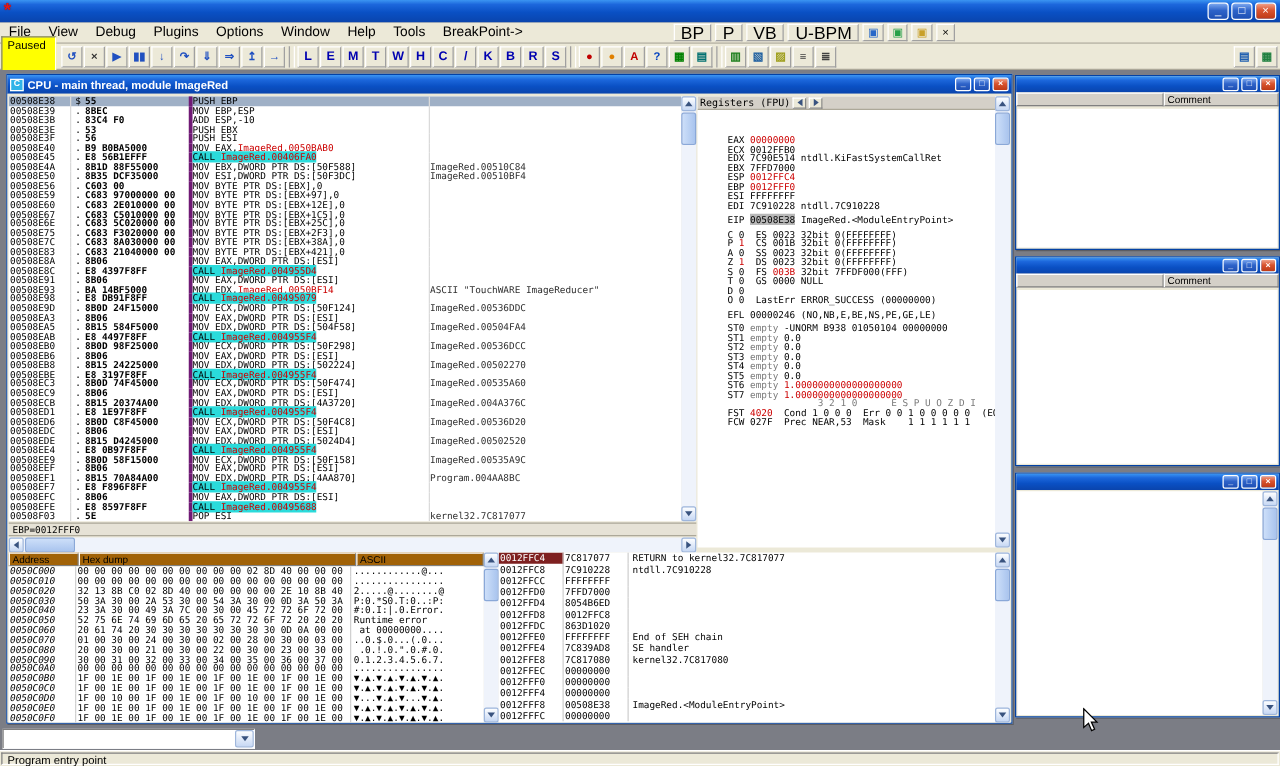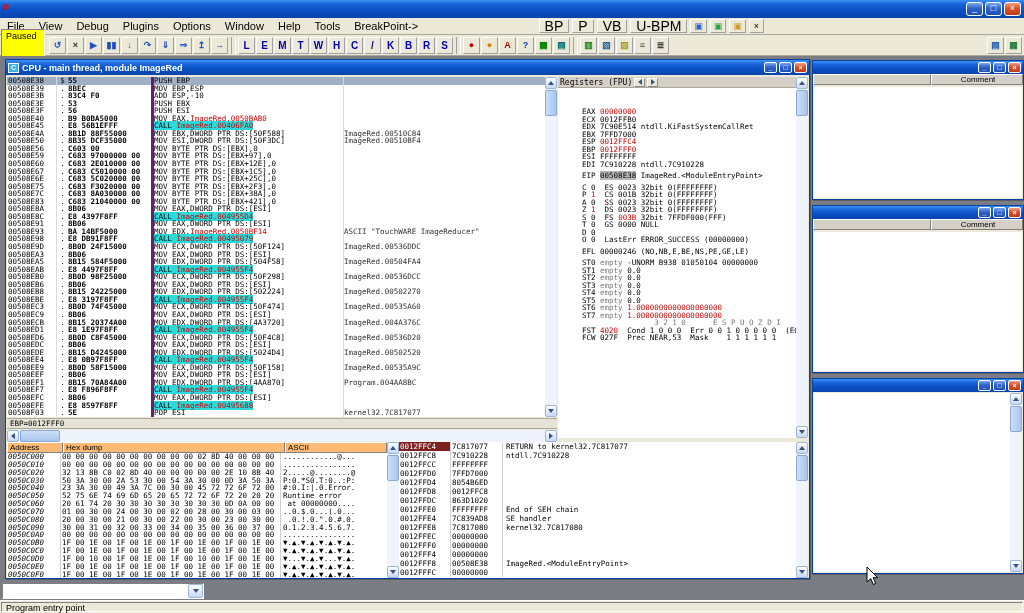--- a/index.html
+++ b/index.html
@@ -118,7 +118,7 @@
   .arr.right{border-top:3px solid transparent;border-bottom:3px solid transparent;border-left:4px solid #39537F;}
 
   
-  .side-head{display:flex;background:#D4D0C8;text-align:center;}
+  .side-head{display:flex;background:#D4D0C8;}
   .side-head span{font-size:8px;line-height:9px;padding-left:2px;border:1px solid;
     border-color:#FFF #808080 #808080 #FFF;height:11px;}
   .side-body{background:#fff;position:absolute;left:1px;right:1px;bottom:1px;overflow:hidden;}

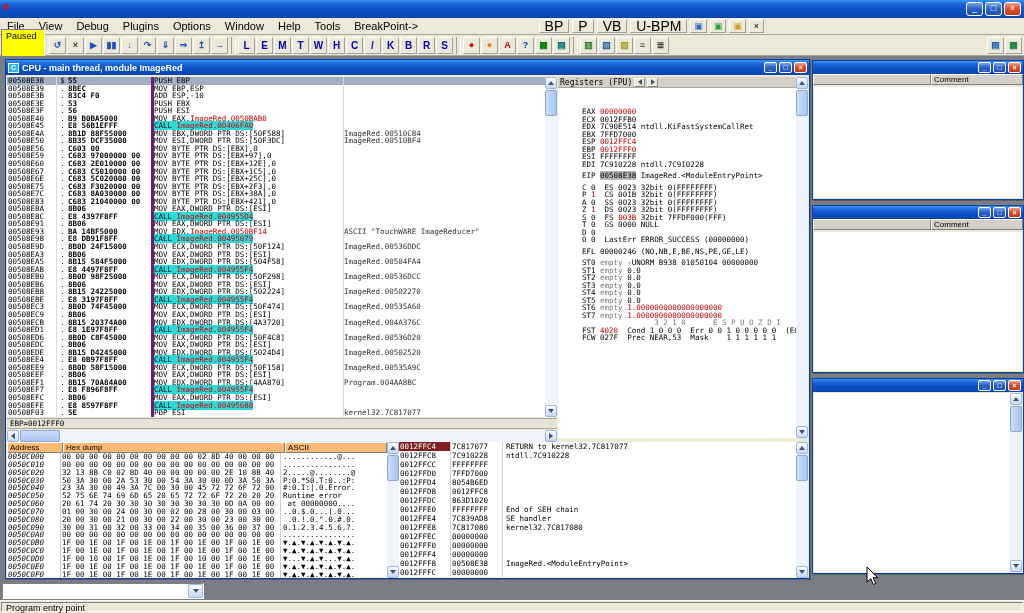--- a/index.html
+++ b/index.html
@@ -84,7 +84,7 @@
   
   .info-pane{position:absolute;background:#E6E2D6;border-top:1px solid #ACA899;border-bottom:1px solid #ACA899;
     font-size:7.5px;line-height:10px;padding-left:3px;color:#000;}
-  .colhead{position:absolute;display:flex;background:#fdba74;}
+  .colhead{position:absolute;display:flex;background:#a16207;}
   .colhead span{font-size:8px;line-height:9px;padding-left:2px;border:1px solid;
     border-color:#FFF #808080 #808080 #FFF;height:11px;}
 

